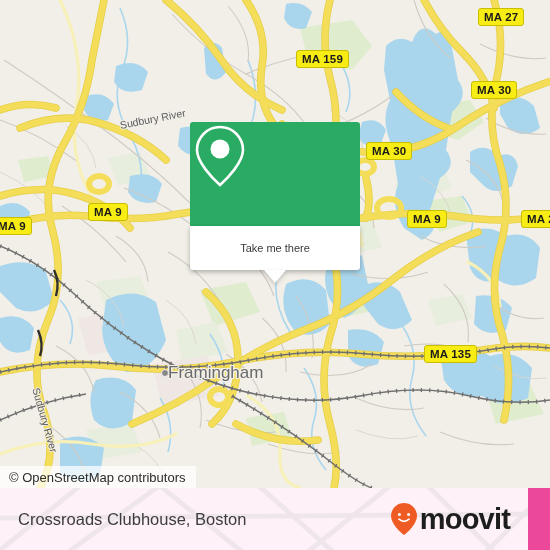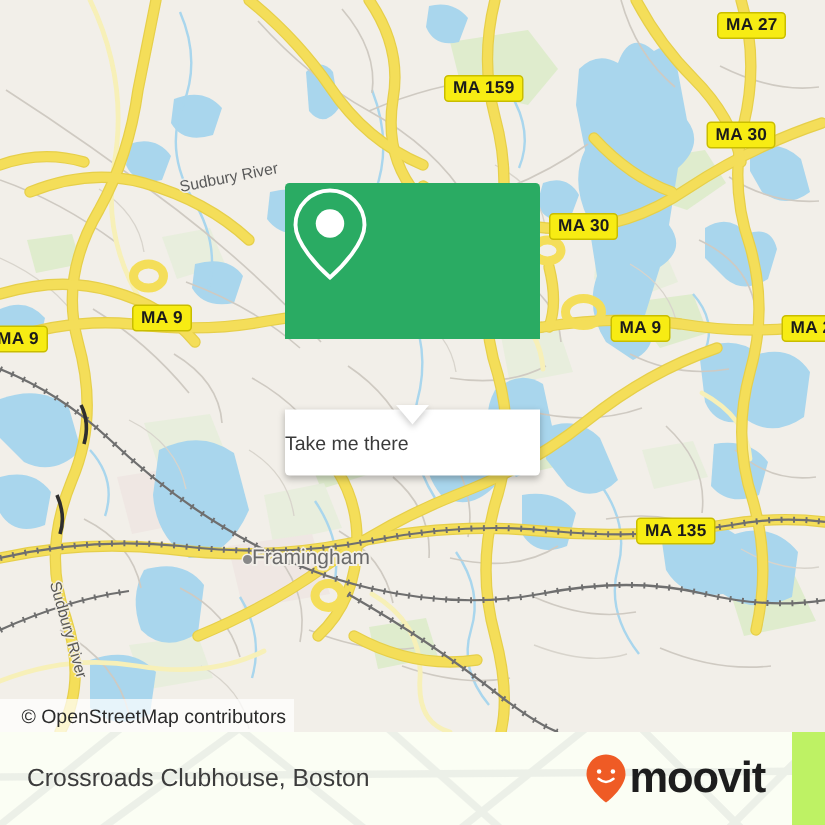--- a/index.html
+++ b/index.html
@@ -8,7 +8,7 @@
     font-family:"Liberation Sans","DejaVu Sans",sans-serif;
     background:#f2efe9;
   }
-  #app{position:relative;width:550px;height:550px;overflow:hidden;background:#bef264;}
+  #app{position:relative;width:550px;height:550px;overflow:hidden;background:#ec4899;}
 
   
   #map{position:absolute;left:0;top:0;width:550px;height:488px;overflow:hidden;background:#f2efe9;}

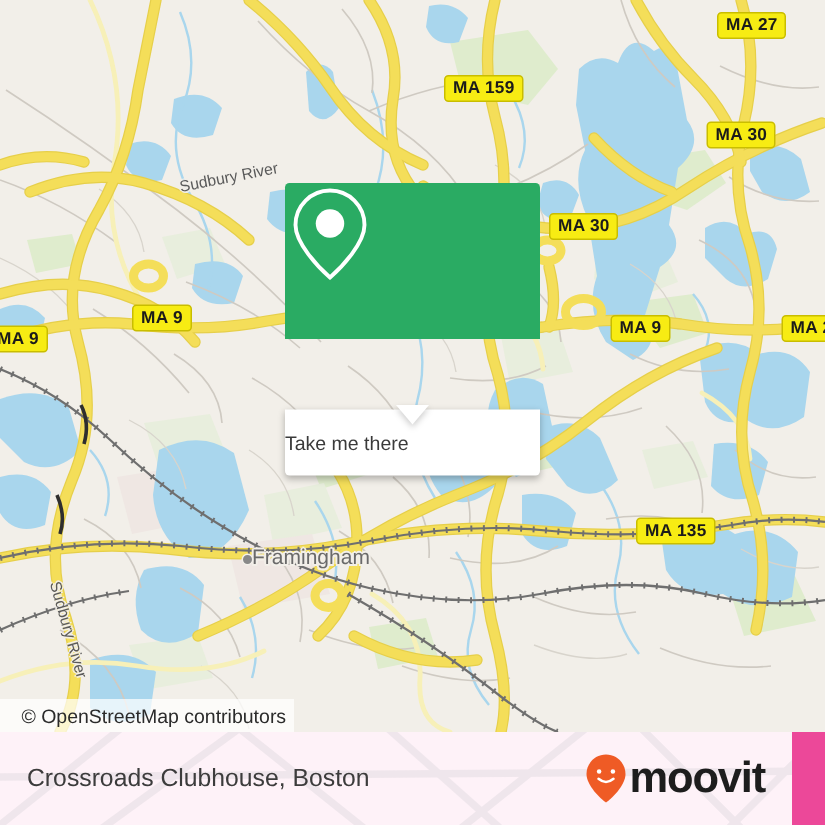--- a/index.html
+++ b/index.html
@@ -61,10 +61,9 @@
   }
   #popup-cta{
     height:44px;background:#fff;border-radius:0 0 3px 3px;
-    display:flex;align-items:center;justify-content:flex-start;
-    color:#3a3a3a;font-size:13px;
+    display:flex;align-items:center;justify-content:center;
+    color:#3a3a3a;font-size:11px;
     box-shadow:0 2px 5px rgba(0,0,0,.28);
-    margin-top:47px;
   }
   #popup-tail{
     position:absolute;left:50%;top:148px;margin-left:-11px;

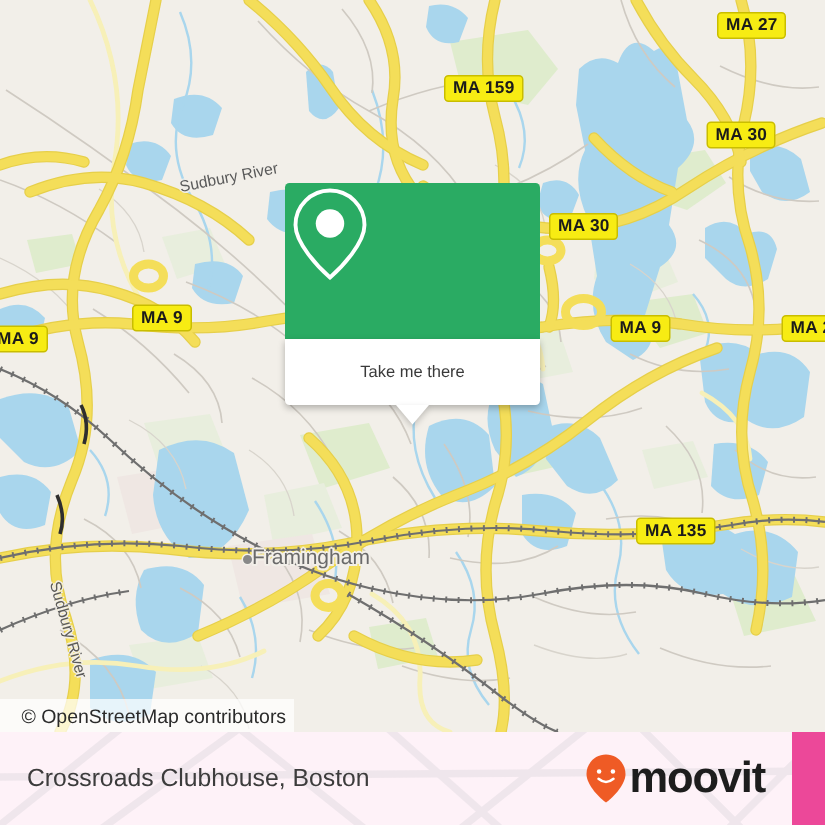--- a/index.html
+++ b/index.html
@@ -34,7 +34,7 @@
   .place{
     position:absolute;
     color:#6a6a6a;
-    font-size:14px;
+    font-size:17px;
     white-space:nowrap;
     text-shadow:
       1.4px 0 #f2efe9,-1.4px 0 #f2efe9,0 1.4px #f2efe9,0 -1.4px #f2efe9,

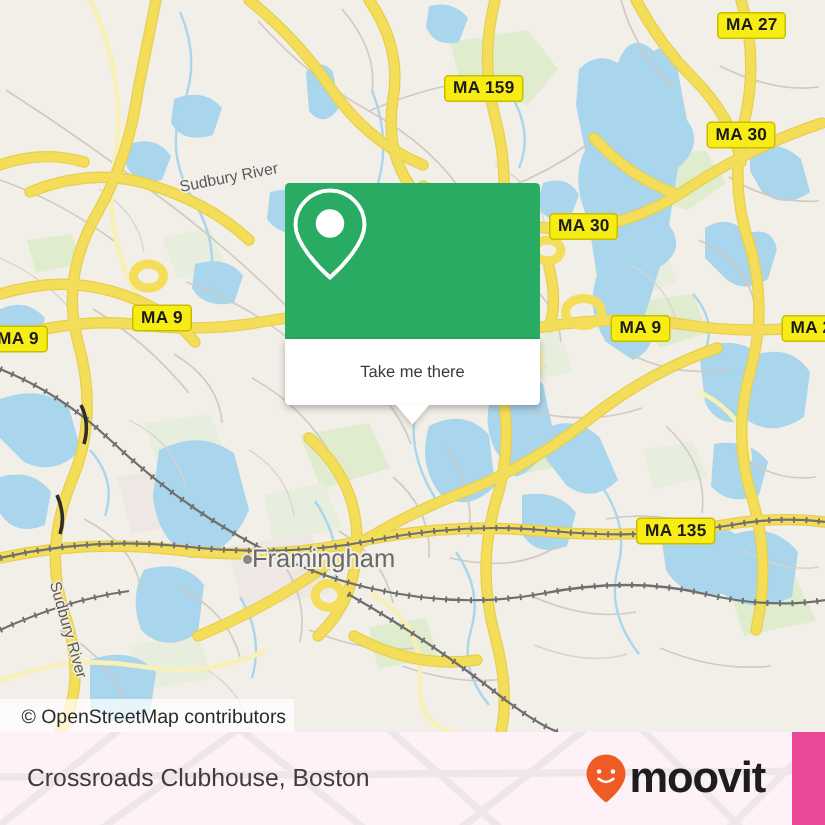--- a/index.html
+++ b/index.html
@@ -79,7 +79,7 @@
     position:absolute;left:0;top:466px;width:196px;height:22px;
     background:rgba(255,255,255,.72);
     display:flex;align-items:center;
-    color:#2b2b2b;font-size:13px;padding-left:9px;box-sizing:border-box;justify-content:center;
+    color:#2b2b2b;font-size:13px;padding-left:9px;box-sizing:border-box;
   }
 
   

